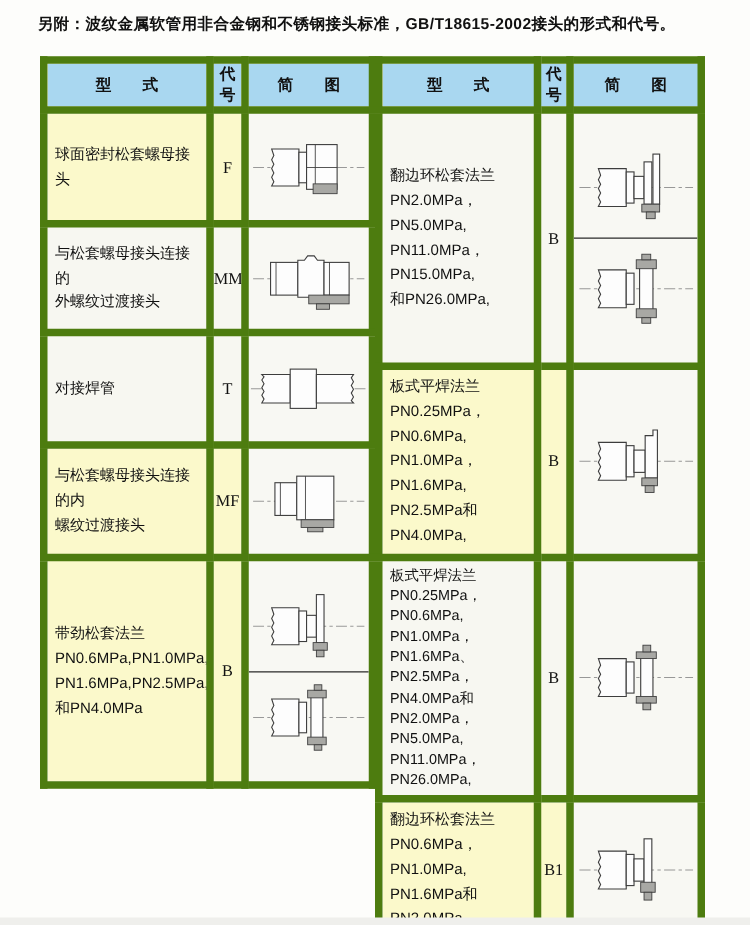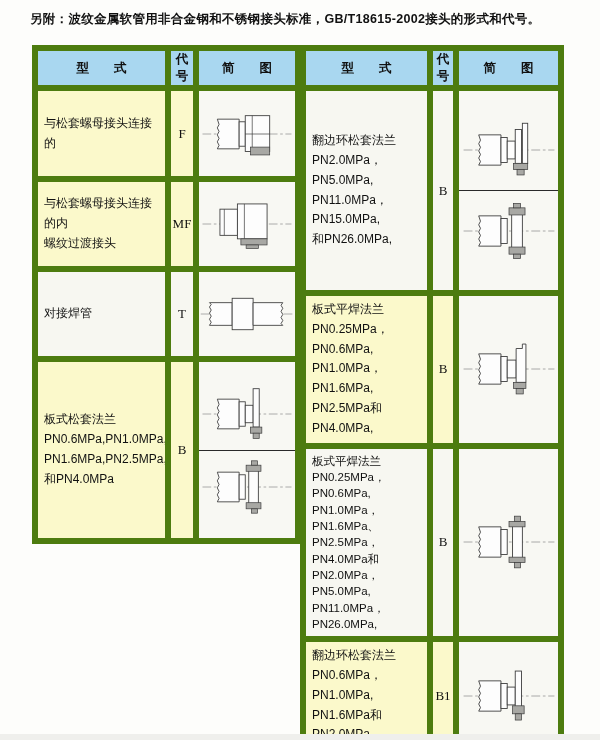--- a/index.html
+++ b/index.html
@@ -75,7 +75,7 @@
 
 
     <tr style="height:91px">
-      <td class="type hl">与松套螺母接头连接的</td>
+      <td class="type hl">球面密封松套螺母接头</td>
       <td class="code hl">F</td>
       <td class="diag">
             <div class="dwrap">

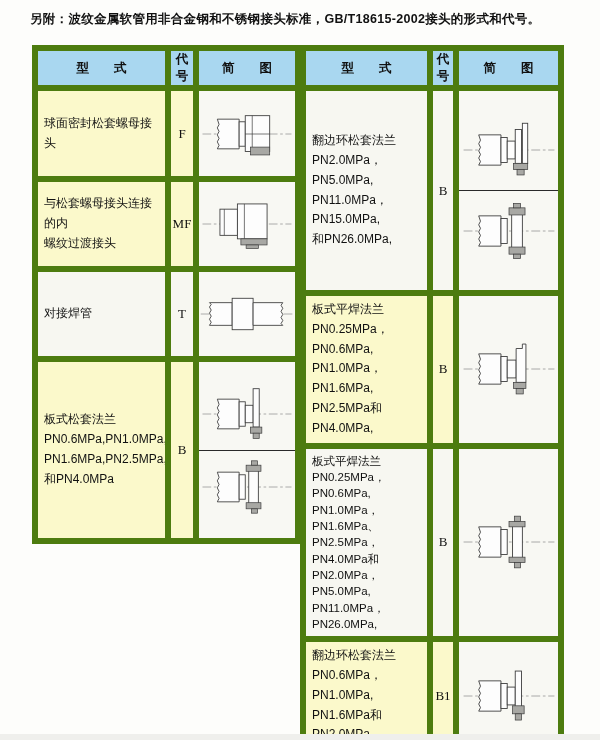--- a/index.html
+++ b/index.html
@@ -91,6 +91,24 @@
           </td>
     </tr>
 
+    <tr style="height:87px">
+      <td class="type">与松套螺母接头连接的
+外螺纹过渡接头</td>
+      <td class="code">MM</td>
+      <td class="diag">
+            <div class="dwrap">
+        <svg class="dg" width="96" height="66" viewBox="0 0 110 62">
+          <line class="cl" x1="4" y1="31" x2="106" y2="31" stroke-dasharray="10 3 3 3"></line>
+          <rect class="ln" x="20" y="16" width="25" height="30"></rect>
+          <path class="ln" d="M45,14 h6 l3,-4 h6 l3,4 h6 v34 h-24 z"></path>
+          <rect class="ln" x="69" y="16" width="23" height="30"></rect>
+          <rect class="gr" x="55" y="46" width="37" height="8"></rect>
+          <rect class="gr" x="62" y="54" width="12" height="5"></rect>
+          <path class="th" d="M25,16 v30 M74,16 v30"></path>
+        </svg>
+      </div>
+          </td>
+    </tr>
 
     <tr style="height:90px">
       <td class="type hl">与松套螺母接头连接的内

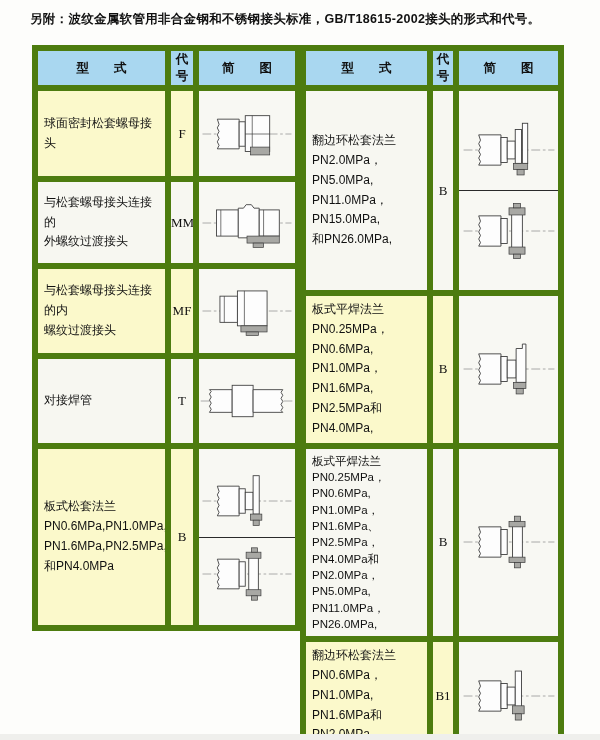--- a/index.html
+++ b/index.html
@@ -111,6 +111,21 @@
     </tr>
 
     <tr style="height:90px">
+      <td class="type">对接焊管</td>
+      <td class="code">T</td>
+      <td class="diag">
+            <div class="dwrap">
+        <svg class="dg" width="96" height="66" viewBox="0 0 110 62">
+          <line class="cl" x1="2" y1="31" x2="108" y2="31" stroke-dasharray="10 3 3 3"></line>
+          <path class="ln" d="M12,18 L38,18 L38,44 L12,44 L14,40.5 L12,37 L14,33.5 L12,30 L14,26.5 L12,23 L14,20 Z"></path>
+          <rect class="ln" x="38" y="13" width="24" height="36"></rect>
+          <path class="ln" d="M62,18 L96,18 L94,21 L96,24.5 L94,28 L96,31.5 L94,35 L96,38.5 L94,42 L96,44 L62,44 Z"></path>
+        </svg>
+      </div>
+          </td>
+    </tr>
+
+    <tr style="height:90px">
       <td class="type hl">与松套螺母接头连接的内
 螺纹过渡接头</td>
       <td class="code hl">MF</td>
@@ -123,21 +138,6 @@
           <path class="th" d="M52,8 v40 M29,14 v30"></path>
           <rect class="gr" x="48" y="48" width="30" height="7"></rect>
           <rect class="gr" x="54" y="55" width="14" height="4"></rect>
-        </svg>
-      </div>
-          </td>
-    </tr>
-
-    <tr style="height:90px">
-      <td class="type">对接焊管</td>
-      <td class="code">T</td>
-      <td class="diag">
-            <div class="dwrap">
-        <svg class="dg" width="96" height="66" viewBox="0 0 110 62">
-          <line class="cl" x1="2" y1="31" x2="108" y2="31" stroke-dasharray="10 3 3 3"></line>
-          <path class="ln" d="M12,18 L38,18 L38,44 L12,44 L14,40.5 L12,37 L14,33.5 L12,30 L14,26.5 L12,23 L14,20 Z"></path>
-          <rect class="ln" x="38" y="13" width="24" height="36"></rect>
-          <path class="ln" d="M62,18 L96,18 L94,21 L96,24.5 L94,28 L96,31.5 L94,35 L96,38.5 L94,42 L96,44 L62,44 Z"></path>
         </svg>
       </div>
           </td>

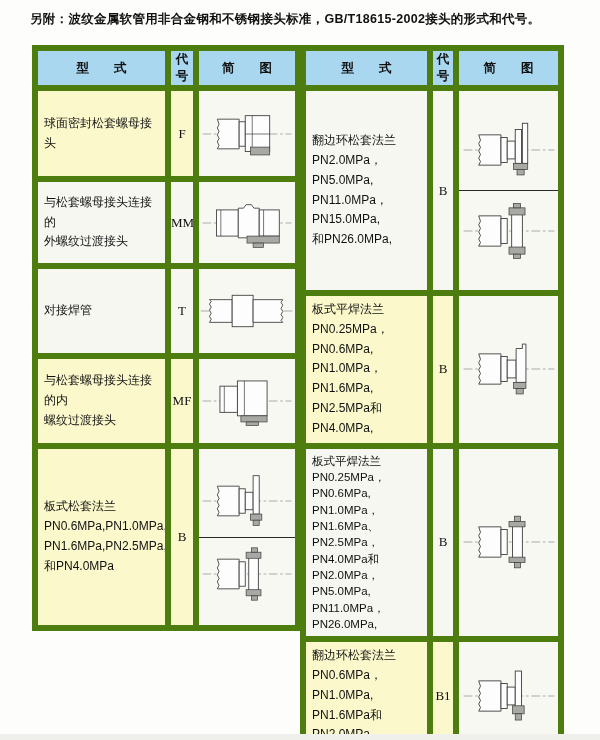--- a/index.html
+++ b/index.html
@@ -144,7 +144,7 @@
     </tr>
 
     <tr style="height:182px">
-      <td class="type hl">板式松套法兰
+      <td class="type hl">带劲松套法兰
 PN0.6MPa,PN1.0MPa,
 PN1.6MPa,PN2.5MPa,
 和PN4.0MPa</td>

